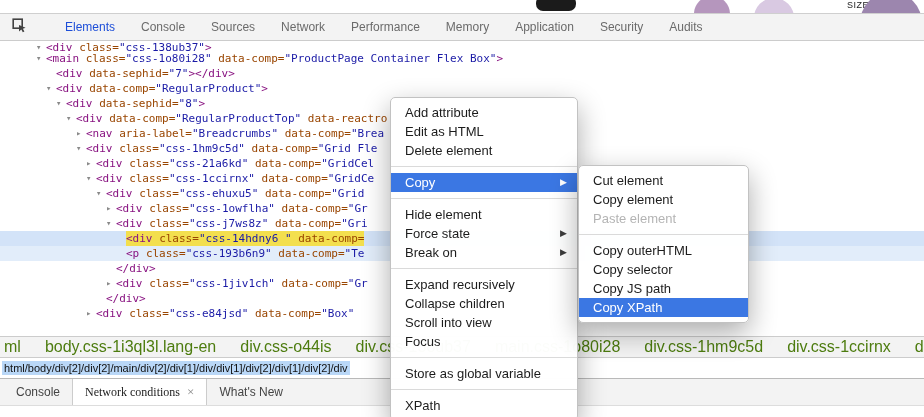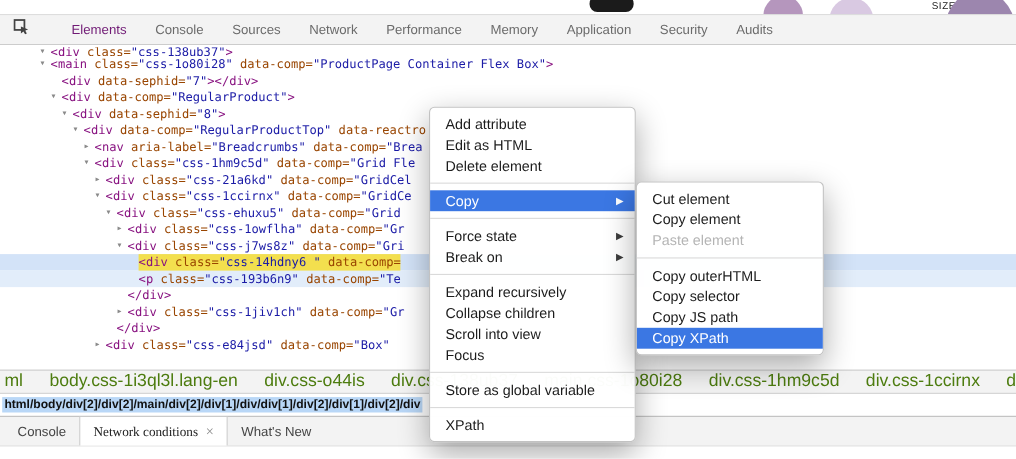--- a/index.html
+++ b/index.html
@@ -21,7 +21,7 @@
   .tabbar { position:absolute; top:0; left:0; right:0; height:27px; background:#f3f3f3; border-bottom:1px solid #ccc; display:flex; align-items:stretch; }
   .icon-area { width:52px; display:flex; align-items:center; padding-left:12px; }
   .tab { padding:0 13px; font-size:12px; color:#6b6b6b; display:flex; align-items:center; cursor:default; }
-  .tab.selected { color:#701a75; }
+  .tab.selected { color:#1d4ed8; }
 
   
   .tree { position:absolute; top:27px; left:0; right:0; height:295px; background:#fff; overflow:hidden;

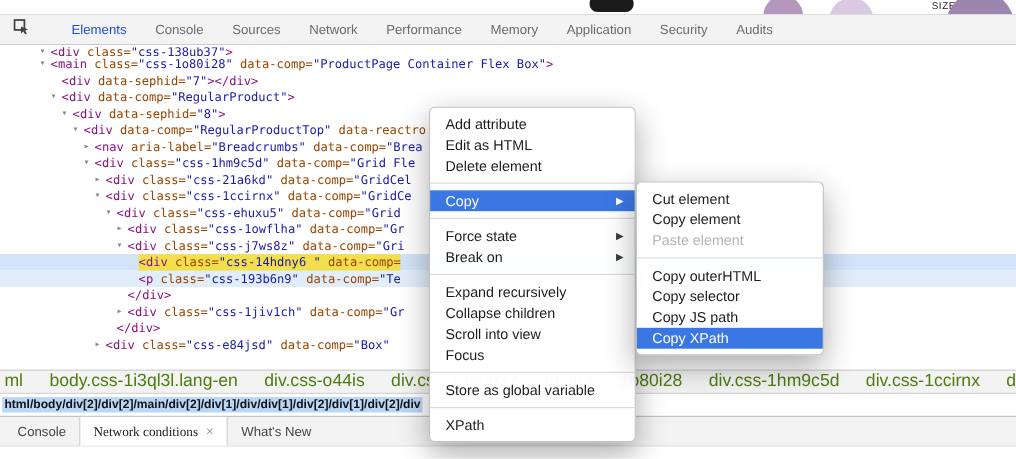--- a/index.html
+++ b/index.html
@@ -174,6 +174,9 @@
     </div>
     <div class="menu-sep"></div>
     <div class="menu-item">
+      <span>Hide element</span>
+    </div>
+    <div class="menu-item">
       <span>Force state</span>
       <span class="submenu-arrow">▶</span>
     </div>

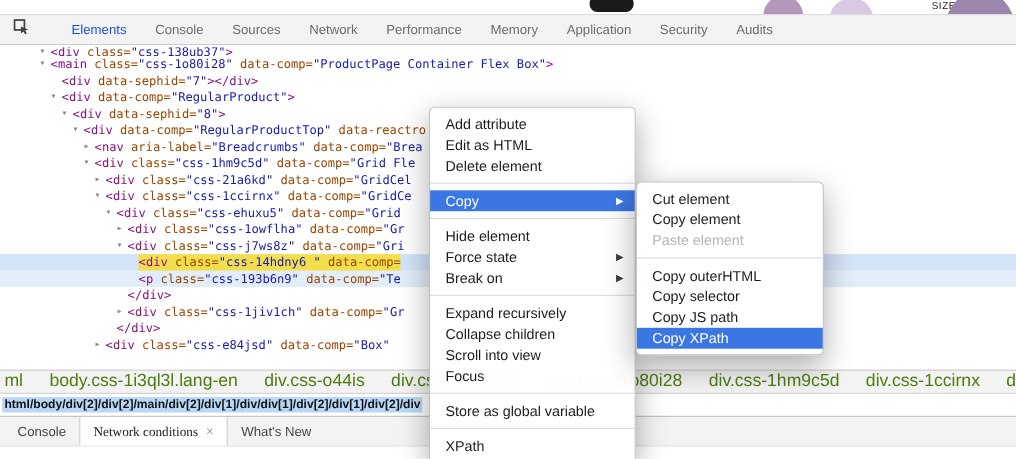--- a/index.html
+++ b/index.html
@@ -46,7 +46,7 @@
 
   
   .findbar { position:absolute; top:343px; left:0; right:0; height:21px; background:#fff; border-top:1px solid #ccc;
-             display:flex; align-items:center;font-weight:bold; }
+             display:flex; align-items:center; }
   .find-text { margin-left:2px; font-size:11px; color:#111; background:#b9d7f7; padding:1px 2px; }
 
   

